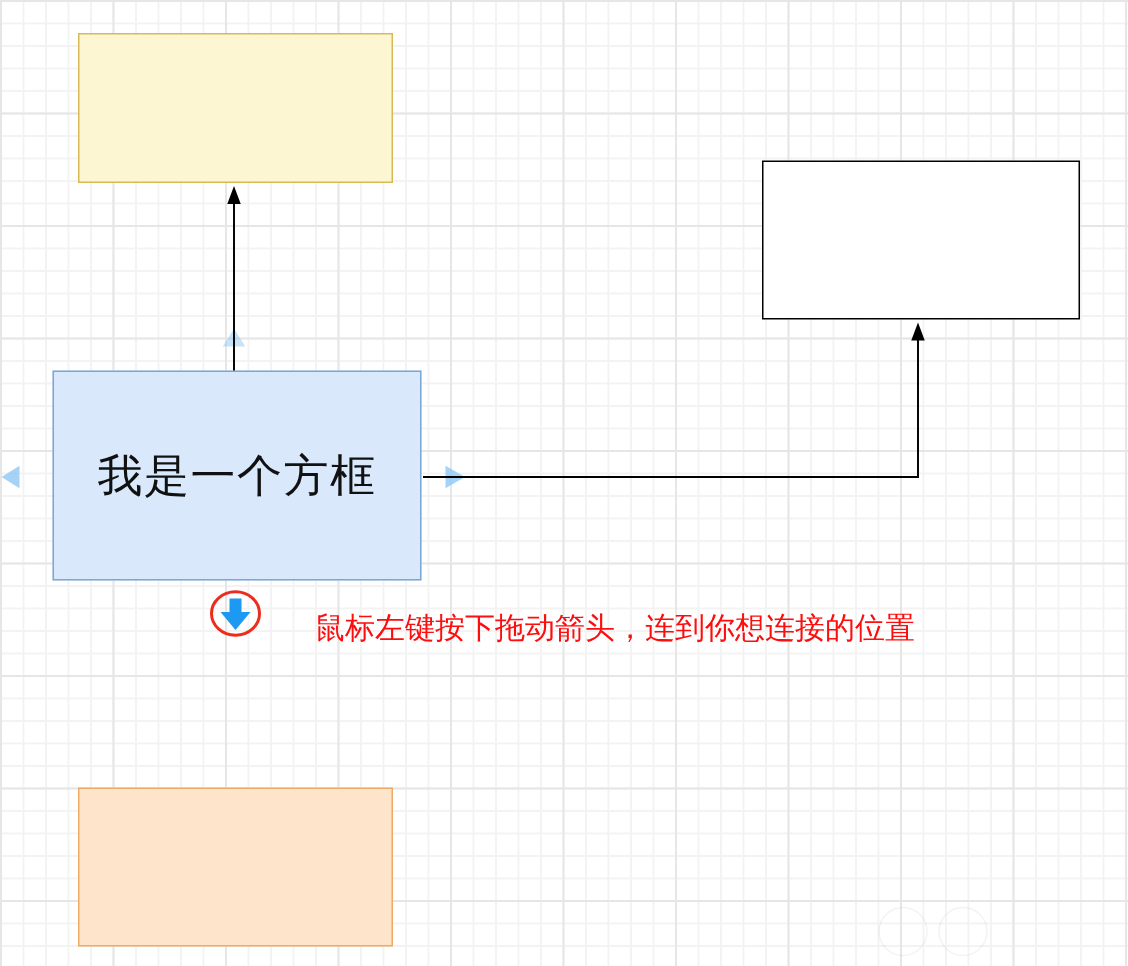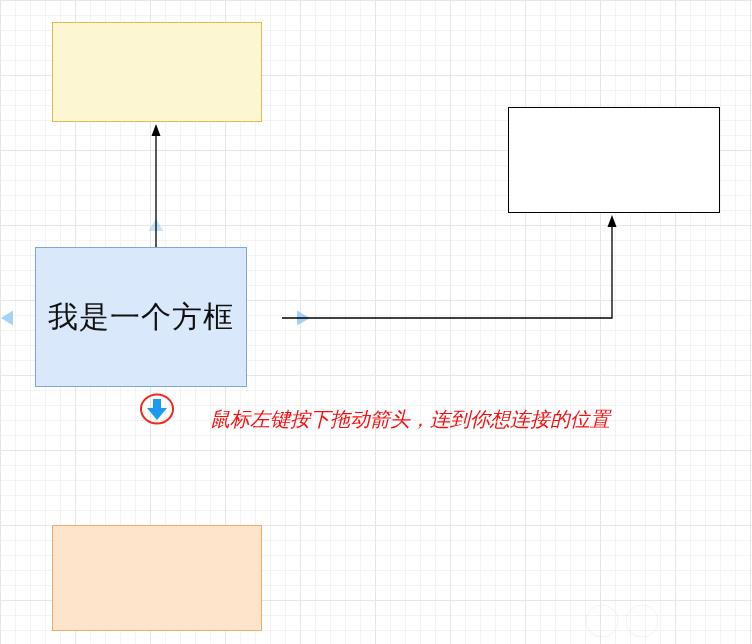--- a/index.html
+++ b/index.html
@@ -42,7 +42,7 @@
   }
 
   #blue-box {
-    left: 35px; top: 247px; width: 212px; height: 140px;
+    left: 35px; top: 247px; width: 246px; height: 140px;
     background: var(--blue-fill, #d9e8fb);
     border-color: var(--blue-border, #7aa7d6);
     display: flex;

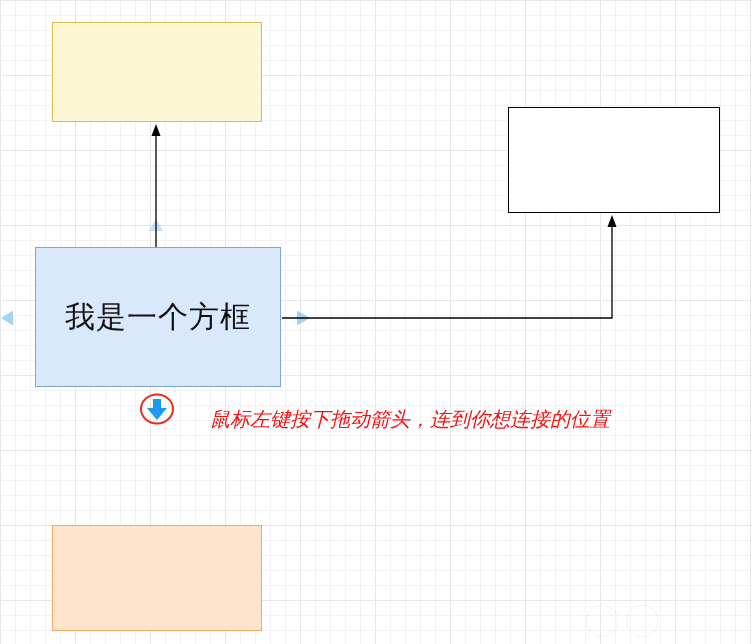--- a/index.html
+++ b/index.html
@@ -94,7 +94,6 @@
     color: var(--annotation-red, #fd0d0d);
     white-space: nowrap;
     font-weight: 500;
-    font-style: italic;
   }
 </style>
 </head>

